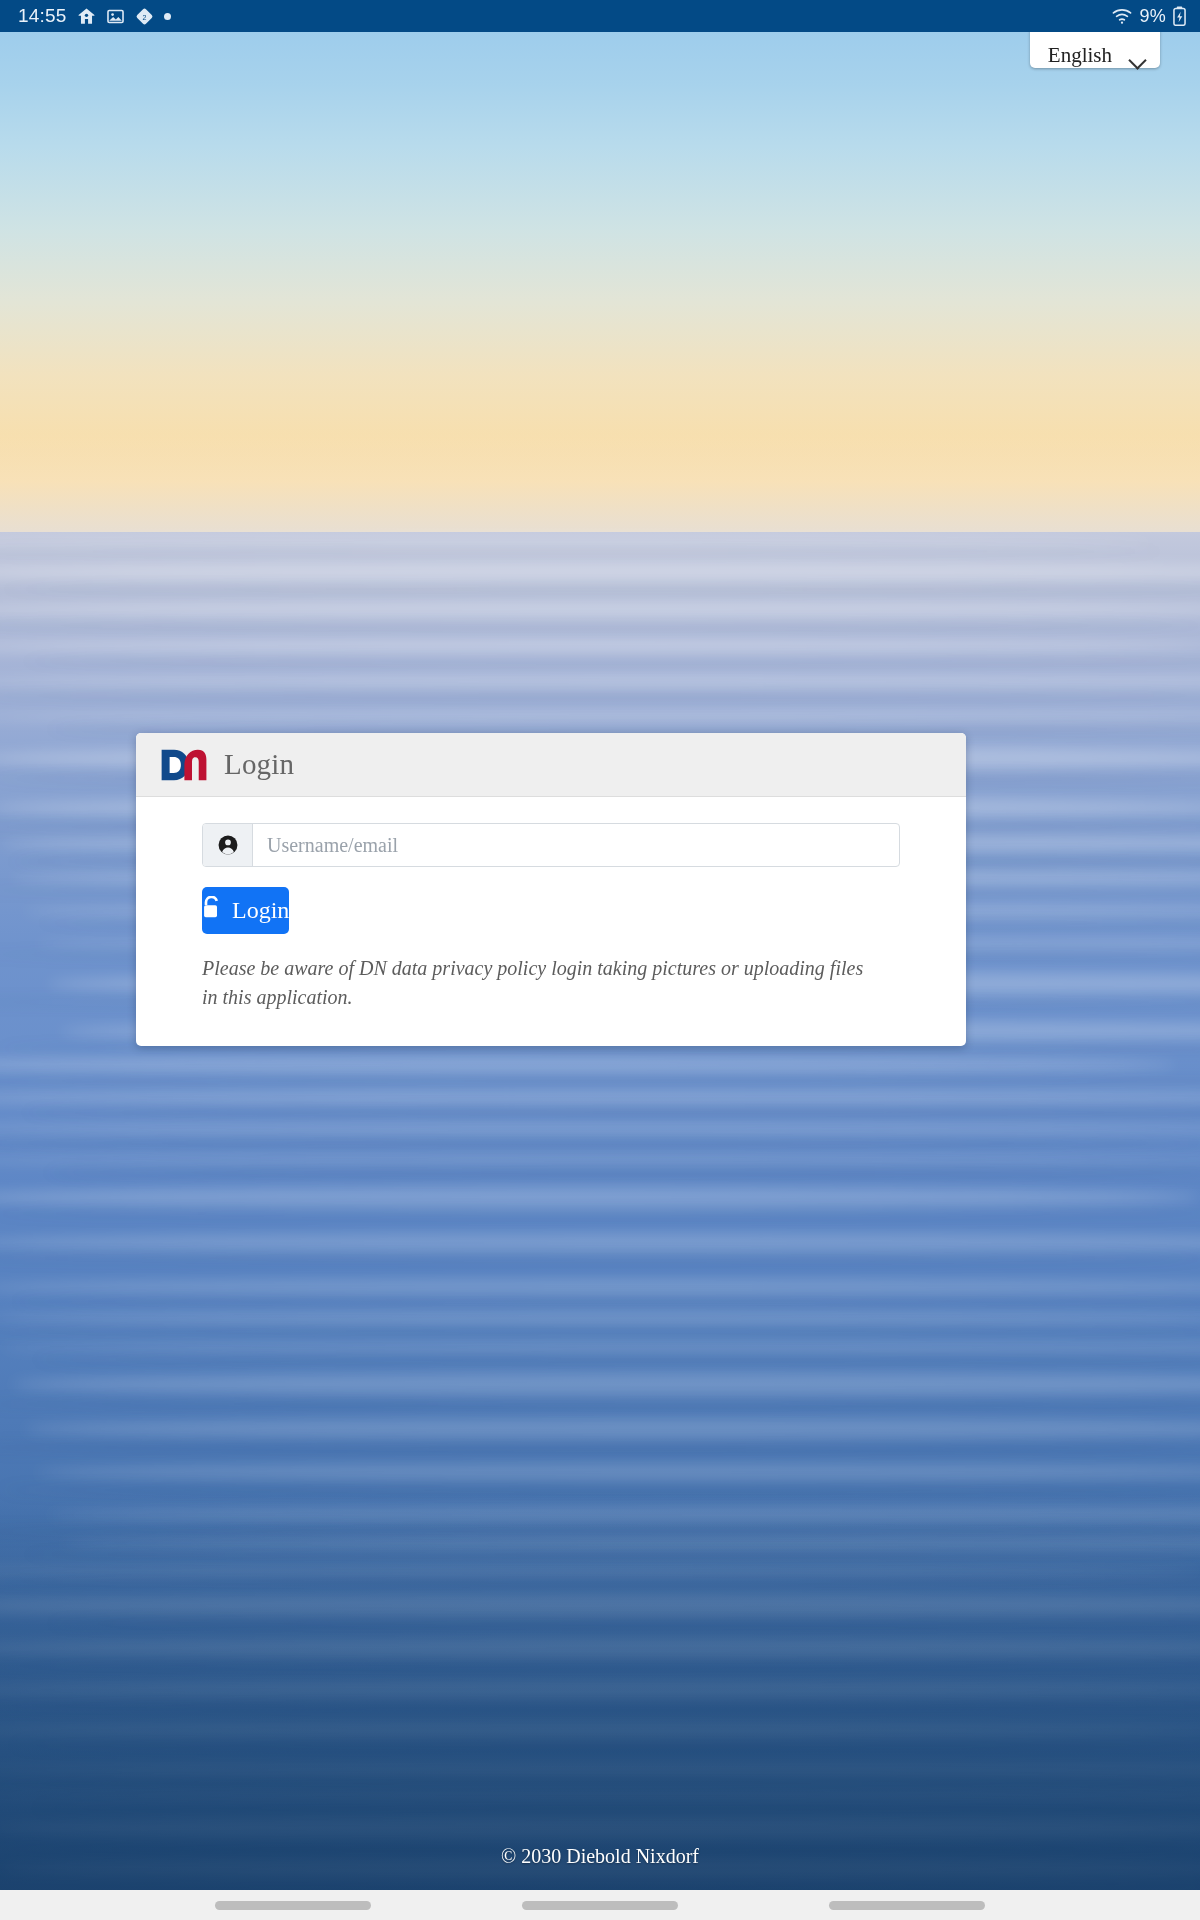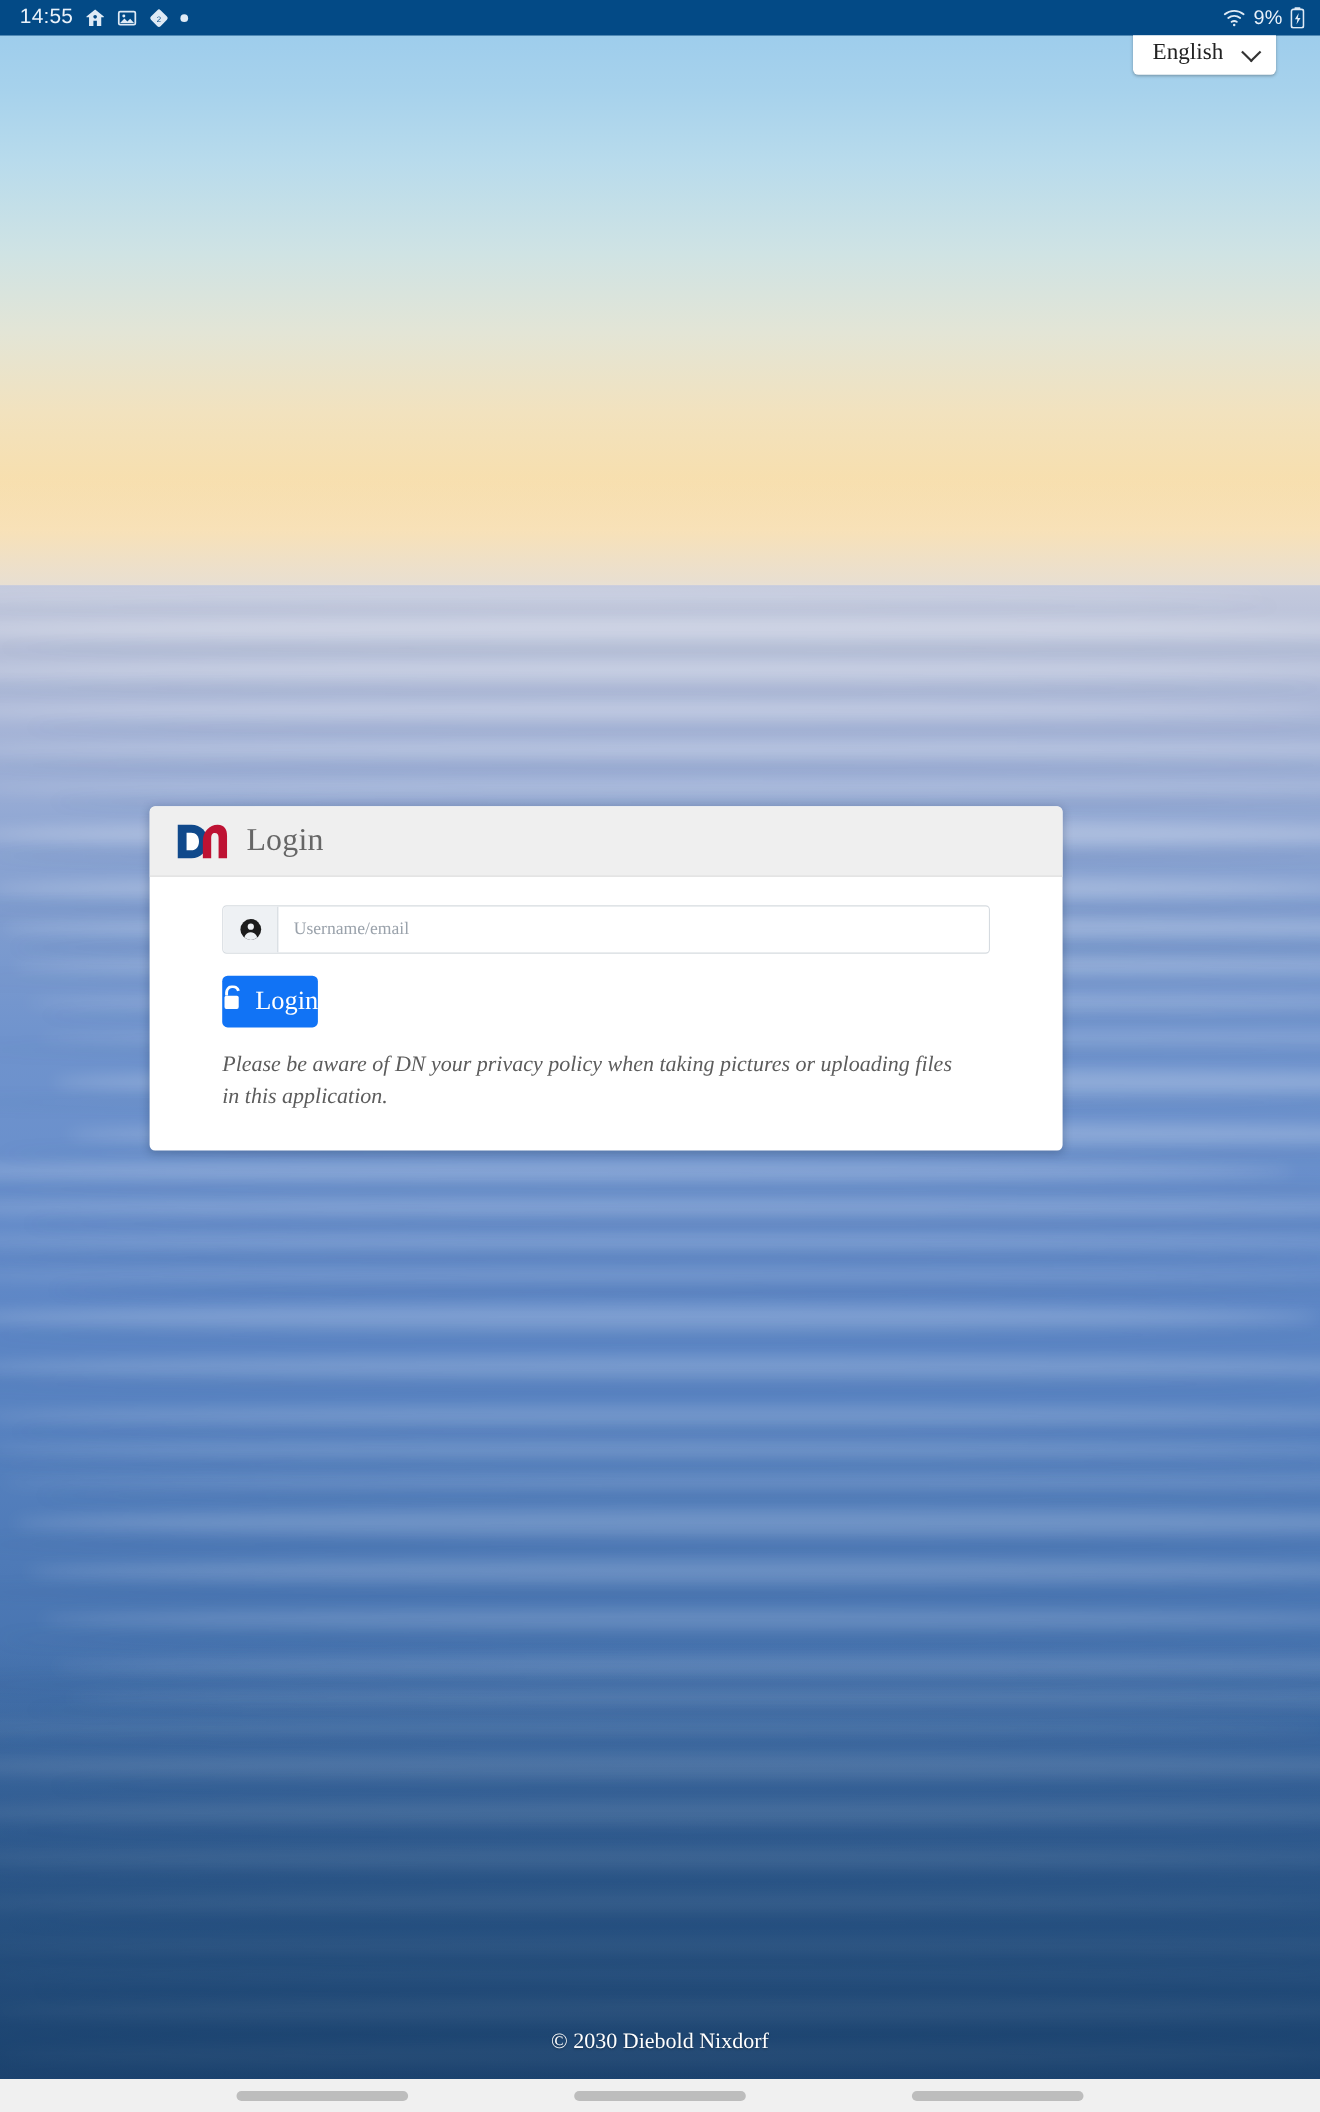--- a/index.html
+++ b/index.html
@@ -65,7 +65,7 @@
     background:#ffffff; border-radius:5px;
     box-shadow:0 1px 3px rgba(0,0,0,.30);
     height:42px; min-width:130px;
-    display:flex; align-items:center; justify-content:space-between;
+    display:flex; align-items:flex-end; justify-content:space-between;
     padding:0 14px 0 18px; gap:18px;
     cursor:pointer;
   }

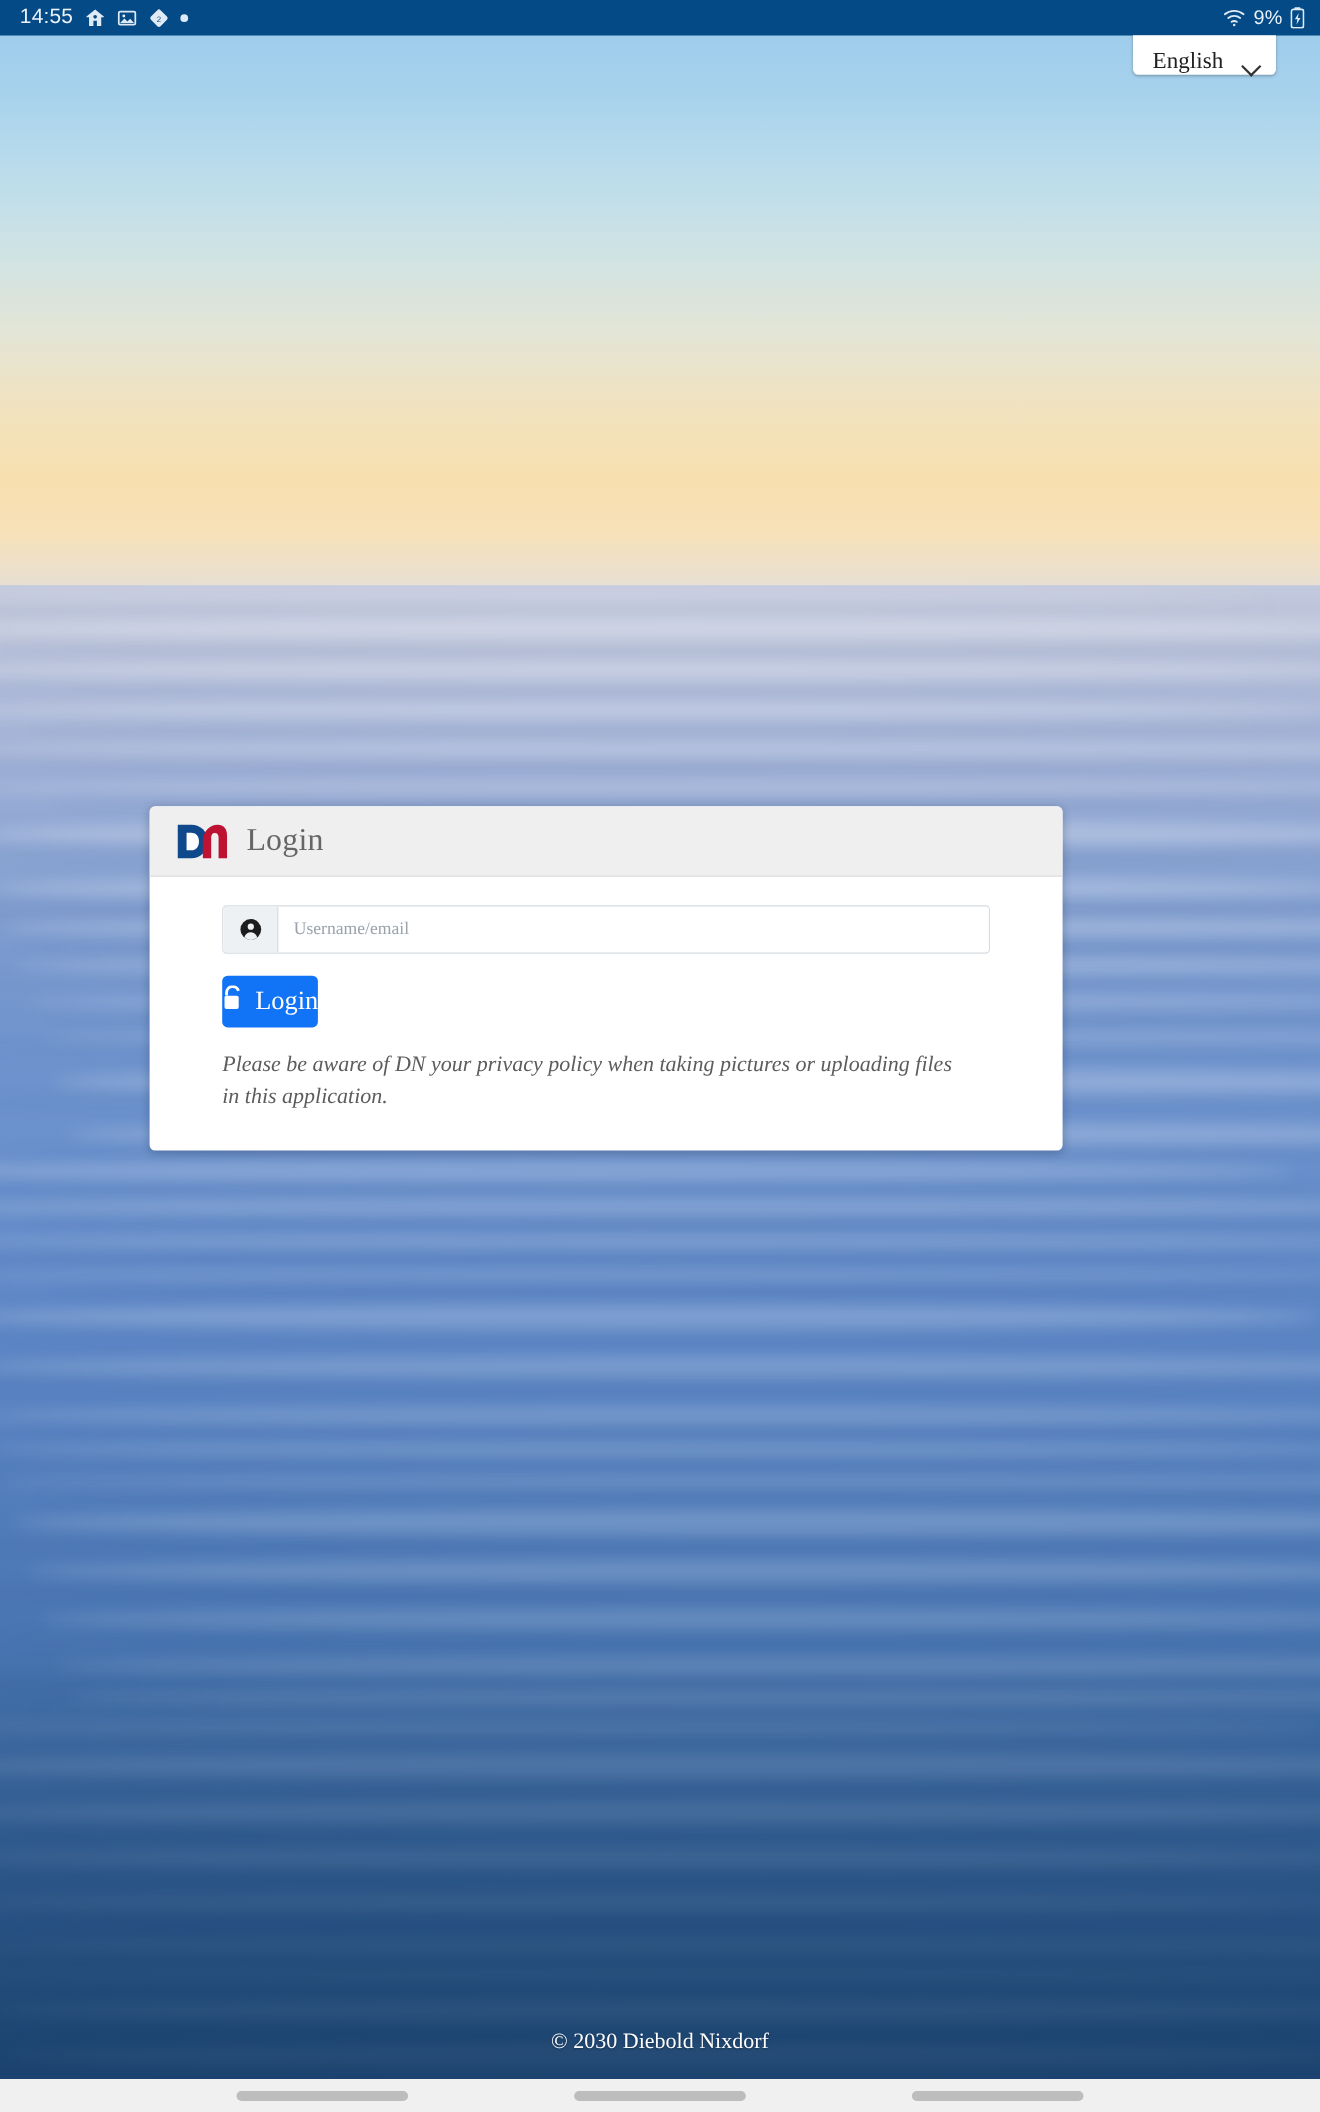--- a/index.html
+++ b/index.html
@@ -111,7 +111,7 @@
   }
   #user-input {
     flex:1; border:0; outline:0; padding:0 14px;
-    font-family:"Liberation Serif", serif; font-size:16px; color:#b91c1c;
+    font-family:"Liberation Serif", serif; font-size:20px; color:#b91c1c;
     background:transparent;
   }
   #user-input::placeholder { color:#9aa2ab; }

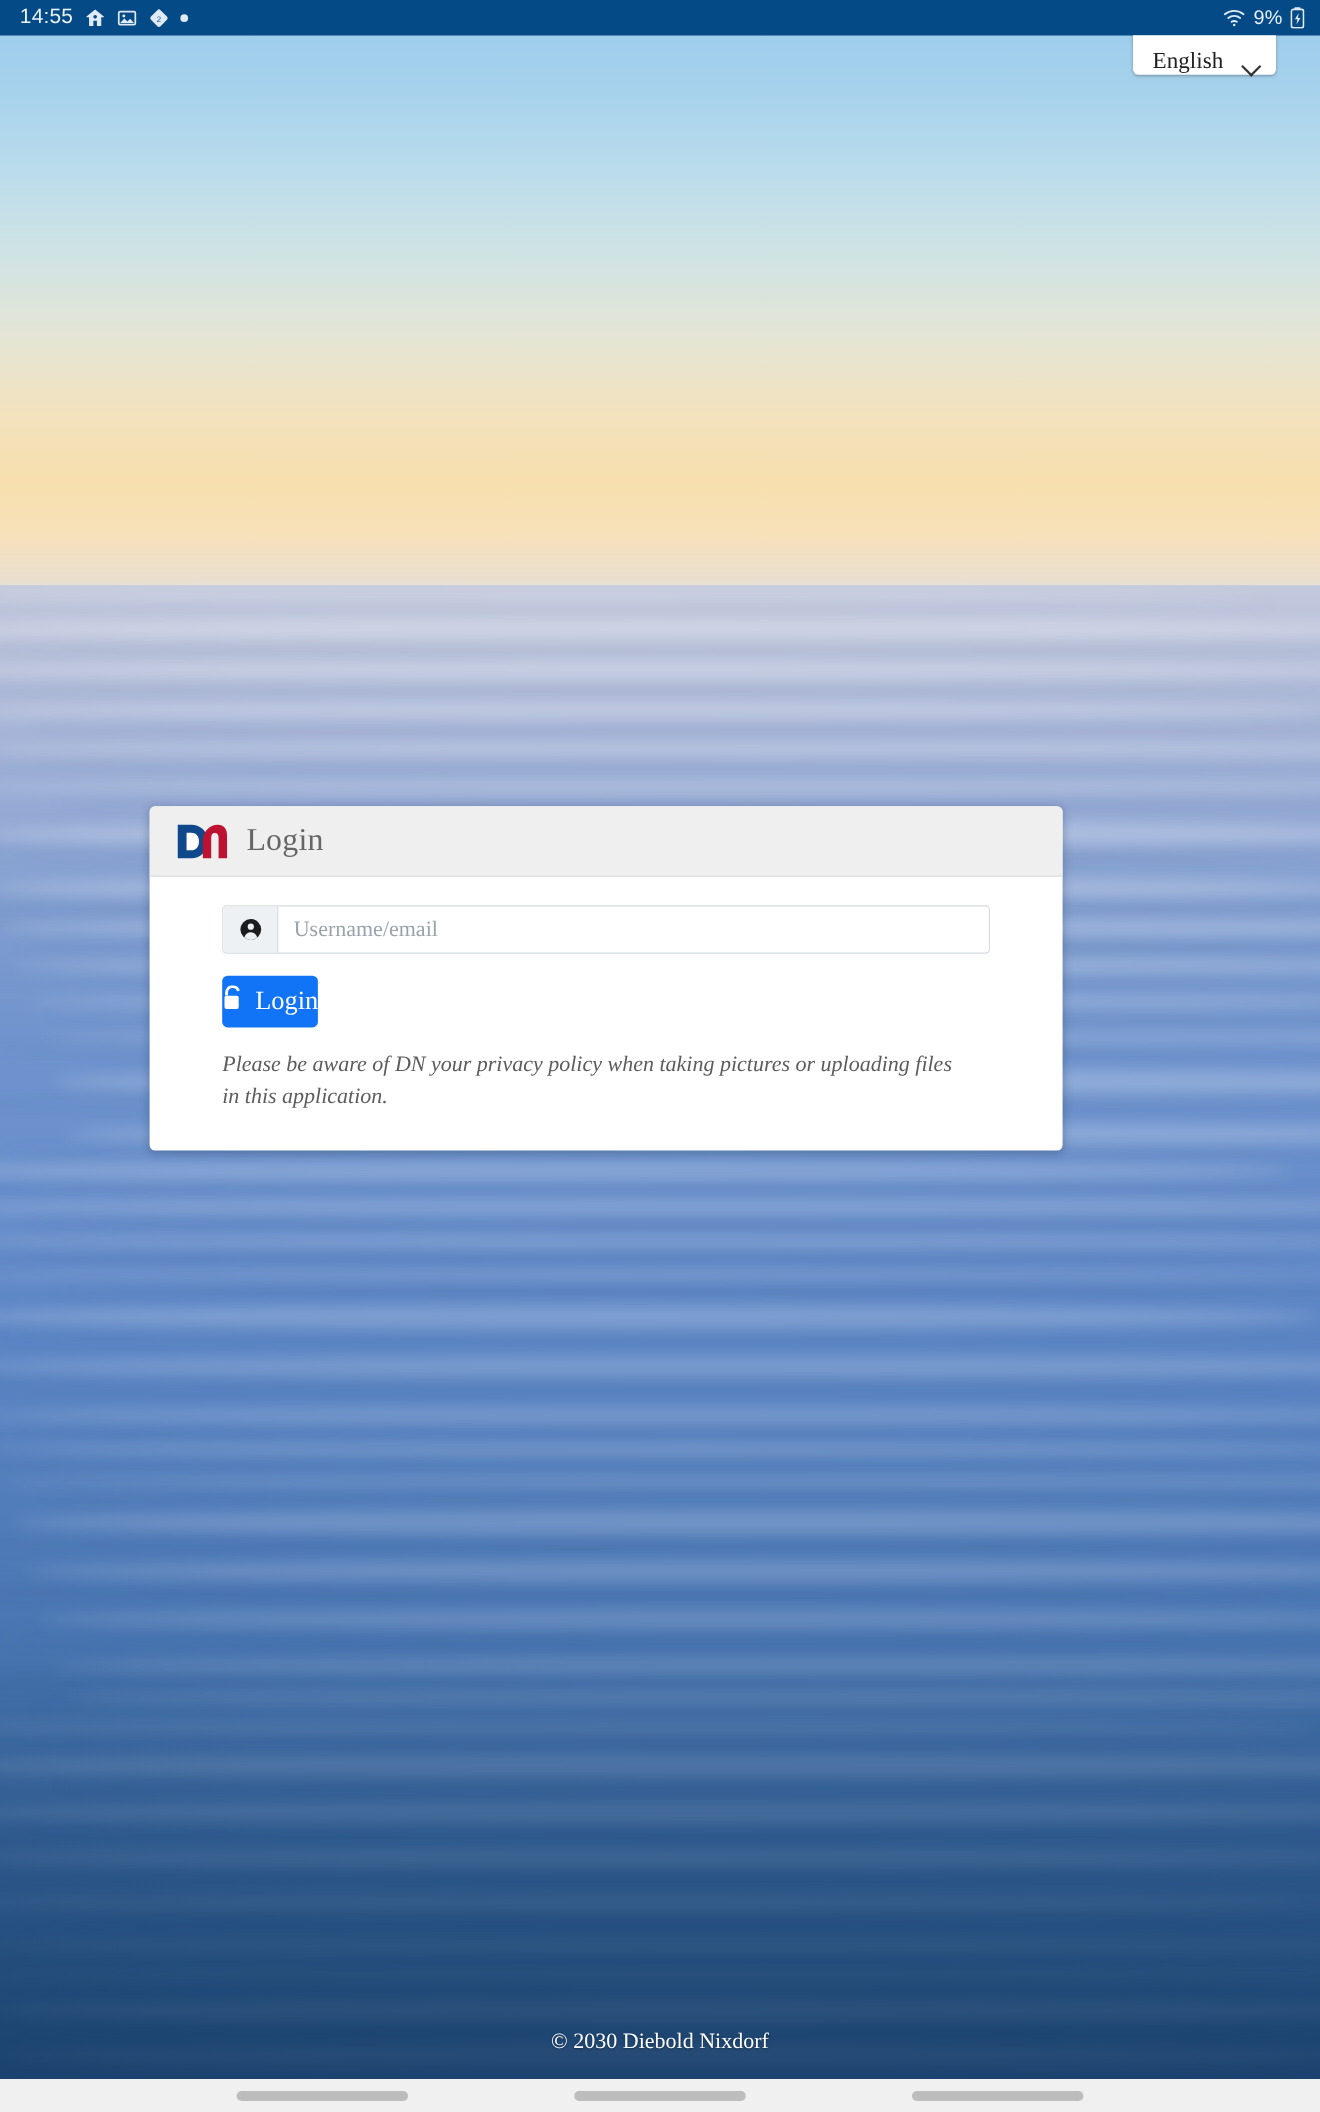--- a/index.html
+++ b/index.html
@@ -332,7 +332,7 @@
         <span>Login</span>
       </button>
 
-      <p id="privacy">Please be aware of DN your privacy policy when taking pictures or uploading files in this application.</p>
+      <p id="privacy">Please be aware of DN data privacy policy login taking pictures or uploading files in this application.</p>
     </div>
   </div>
 

